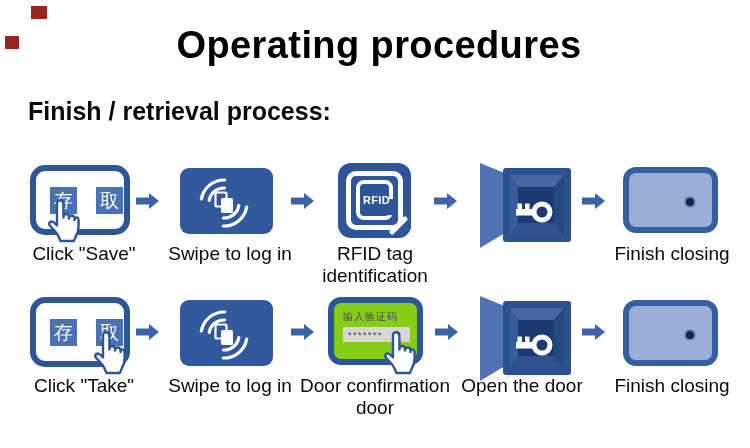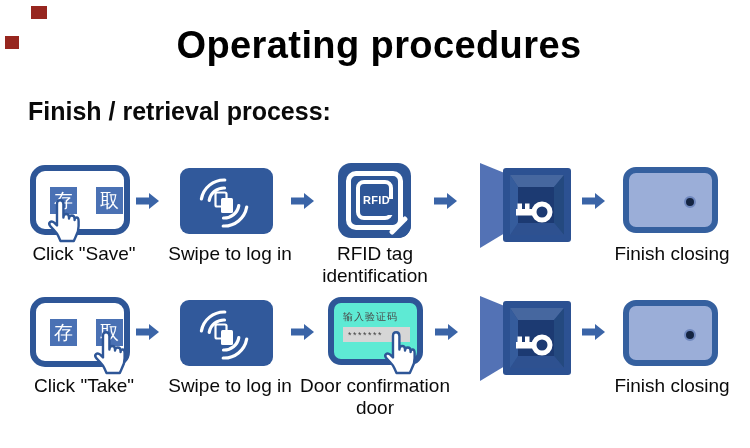--- a/index.html
+++ b/index.html
@@ -102,7 +102,7 @@
   
   .codep {
     position:absolute; width:95px; height:68px;
-    background:#5eead4; border:6px solid #2E5697; border-radius:13px;
+    background:#84cc16; border:6px solid #2E5697; border-radius:13px;
   }
   .codep-prompt {
     position:absolute; left:9px; top:7px;

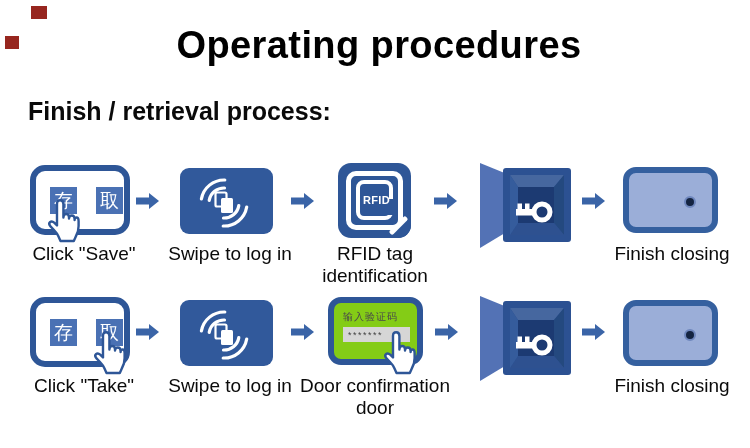--- a/index.html
+++ b/index.html
@@ -276,6 +276,9 @@
     <div>Door confirmation</div>
     <div>door</div>
   </div>
+  <div class="lbl" style="left:522px; top:375px;">
+      <div>Open the door</div>
+    </div>
   <div class="lbl" style="left:672px; top:375px;">
       <div>Finish closing</div>
     </div>

